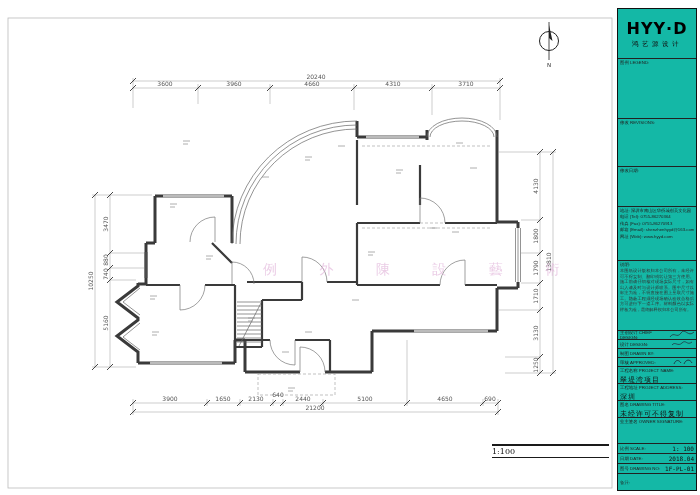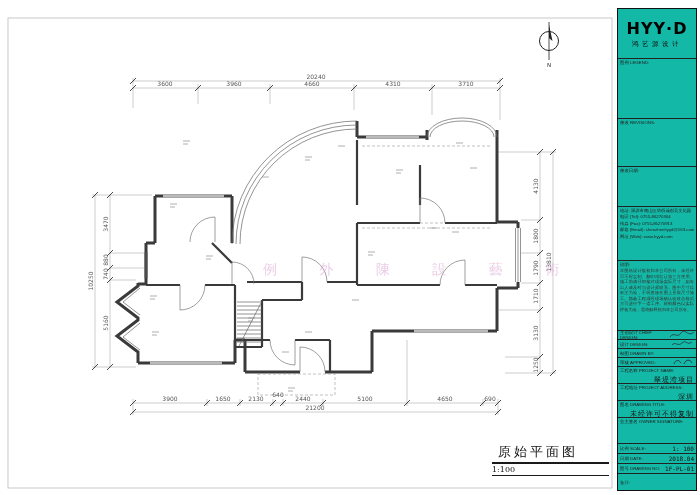--- a/index.html
+++ b/index.html
@@ -33,7 +33,7 @@
   .tb-notes{height:70px;}
   .tb-notes p{margin:1px 0 0 0;font-size:4.2px;line-height:1.32;color:#333;text-align:justify;}
   .tb-sig{height:9px;display:flex;align-items:center;justify-content:space-between;}
-  .tb-field{height:17px;} .tb-field .val{display:block;text-align:right;font-size:7px;color:#111;
+  .tb-field{height:17px;} .tb-field .val{display:block;text-align:left;font-size:7px;color:#111;
       font-family:"DejaVu Serif",serif;margin-top:2px;letter-spacing:1px;}
   .tb-owner{height:26px;}
   .tb-row{height:10px;display:flex;align-items:center;justify-content:space-between;}

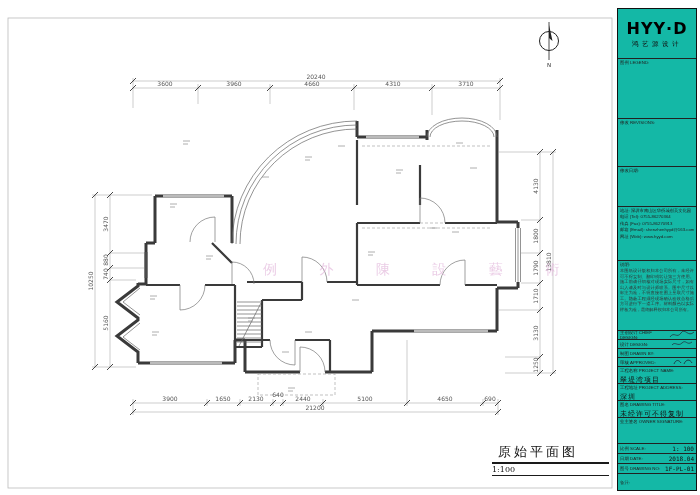--- a/index.html
+++ b/index.html
@@ -173,7 +173,6 @@
   <div class="wm2">例 外 陳 設 藝 術</div>
 
   <div class="dt">
-    <div class="dt-title">原始平面图</div>
     <div class="dt-line"></div>
     <div class="dt-scale">1:100</div>
     <div class="dt-line2"></div>

